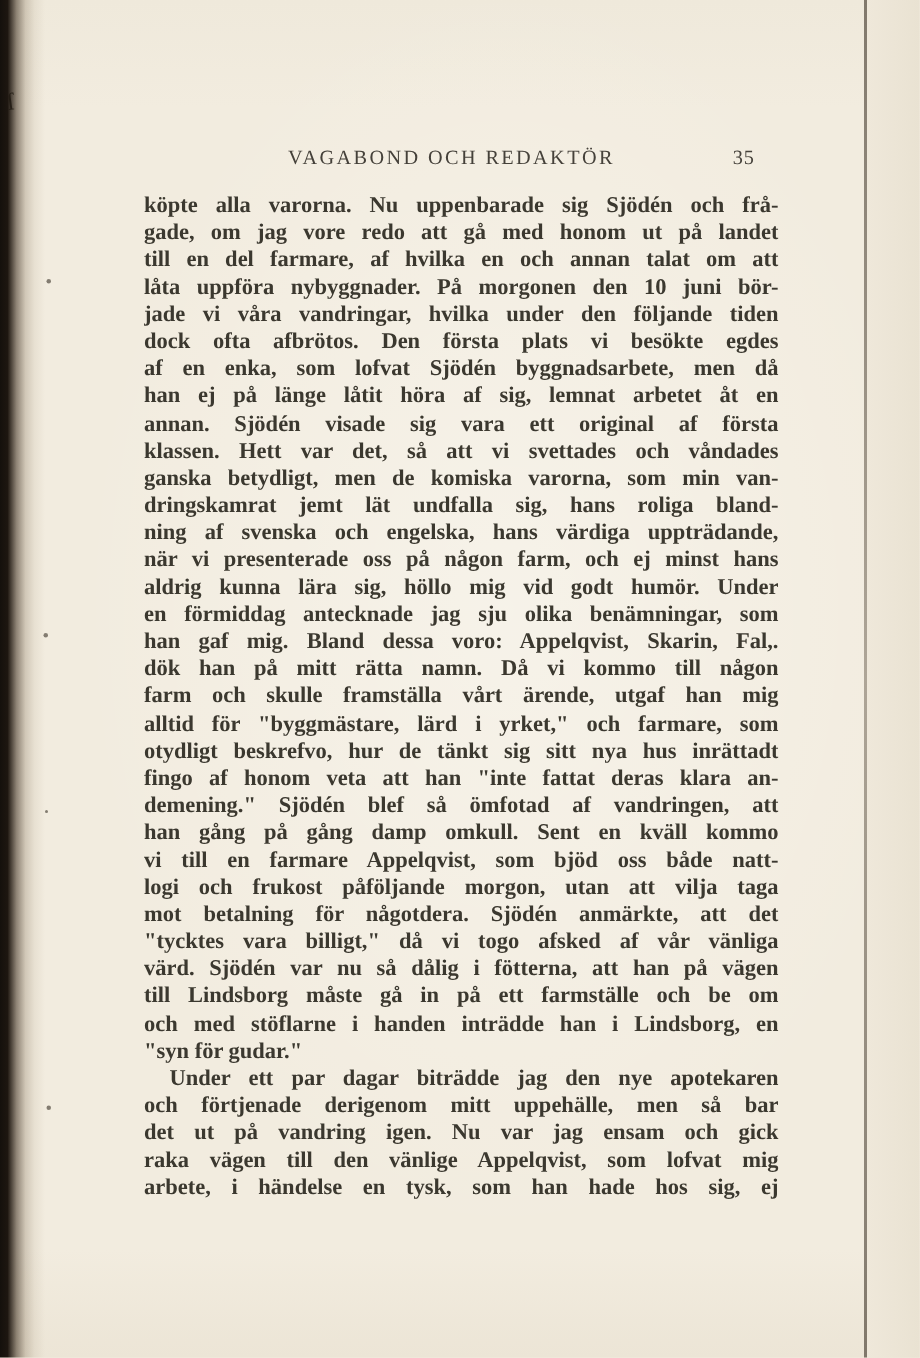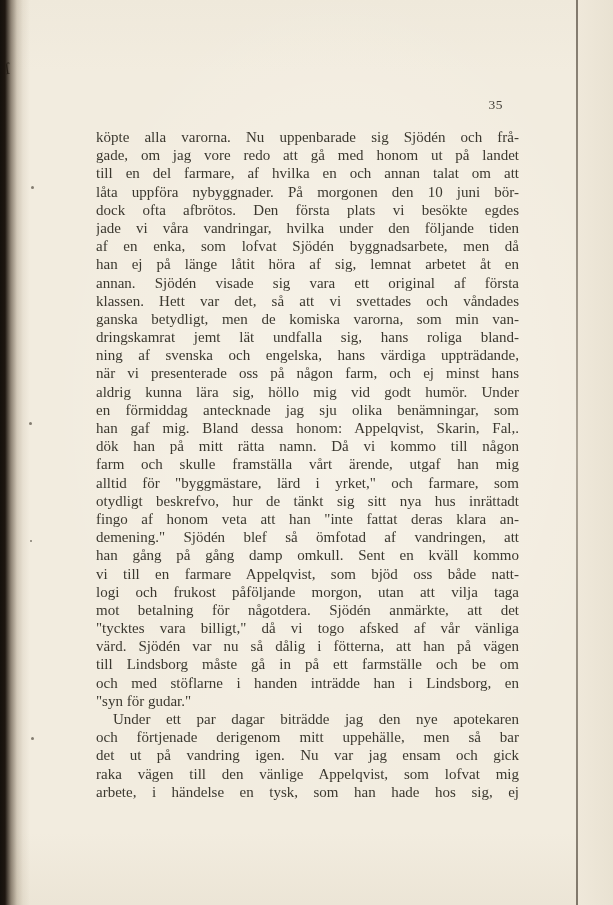--- a/index.html
+++ b/index.html
@@ -88,6 +88,7 @@
 
   <div class="content">
     <div class="header-row">
+      <span class="running-title">VAGABOND OCH REDAKTÖR</span>
       <span class="page-number">35</span>
     </div>
     <div class="body-text">

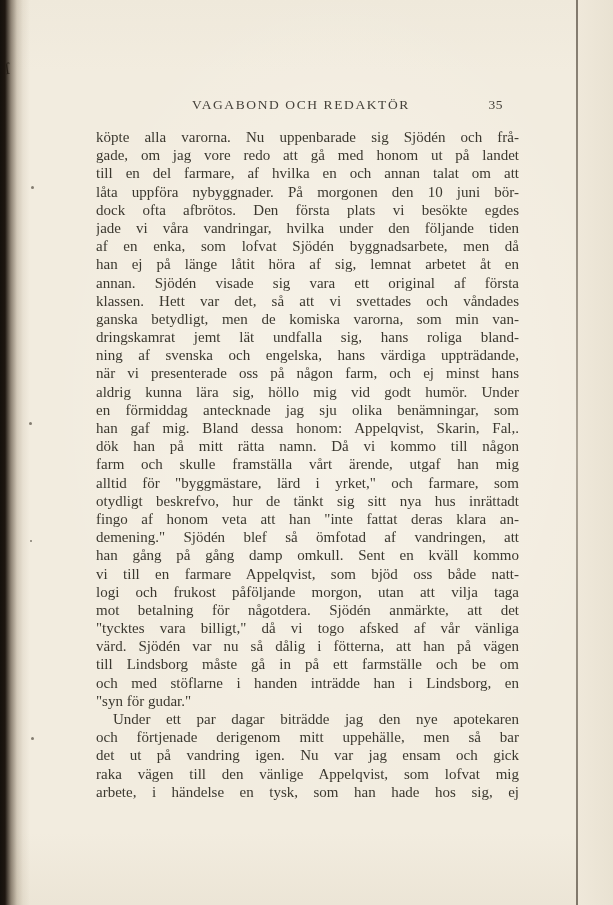--- a/index.html
+++ b/index.html
@@ -63,7 +63,7 @@
     font-size: 15px; line-height: 18.2px;
     color: #3b382f;
   }
-  .para { margin: 0; }
+  .para { margin: 0; font-weight: bold; }
   .text-line {
     text-align: justify;
     text-align-last: justify;

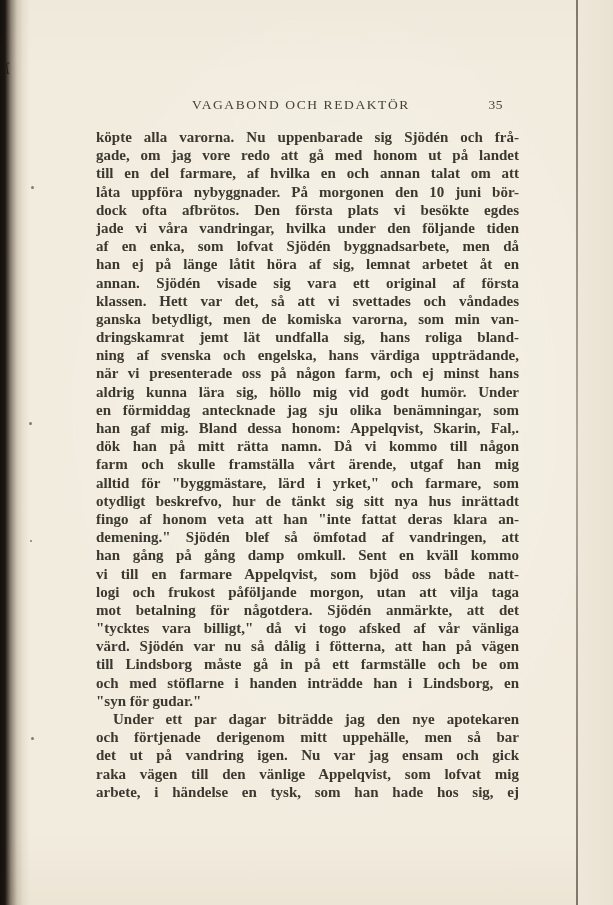--- a/index.html
+++ b/index.html
@@ -97,8 +97,8 @@
           <div class="text-line">gade, om jag vore redo att gå med honom ut på landet</div>
           <div class="text-line">till en del farmare, af hvilka en och annan talat om att</div>
           <div class="text-line">låta uppföra nybyggnader. På morgonen den 10 juni bör-</div>
+          <div class="text-line">jade vi våra vandringar, hvilka under den följande tiden</div>
           <div class="text-line">dock ofta afbrötos. Den första plats vi besökte egdes</div>
-          <div class="text-line">jade vi våra vandringar, hvilka under den följande tiden</div>
           <div class="text-line">af en enka, som lofvat Sjödén byggnadsarbete, men då</div>
           <div class="text-line">han ej på länge låtit höra af sig, lemnat arbetet åt en</div>
           <div class="text-line">annan. Sjödén visade sig vara ett original af första</div>

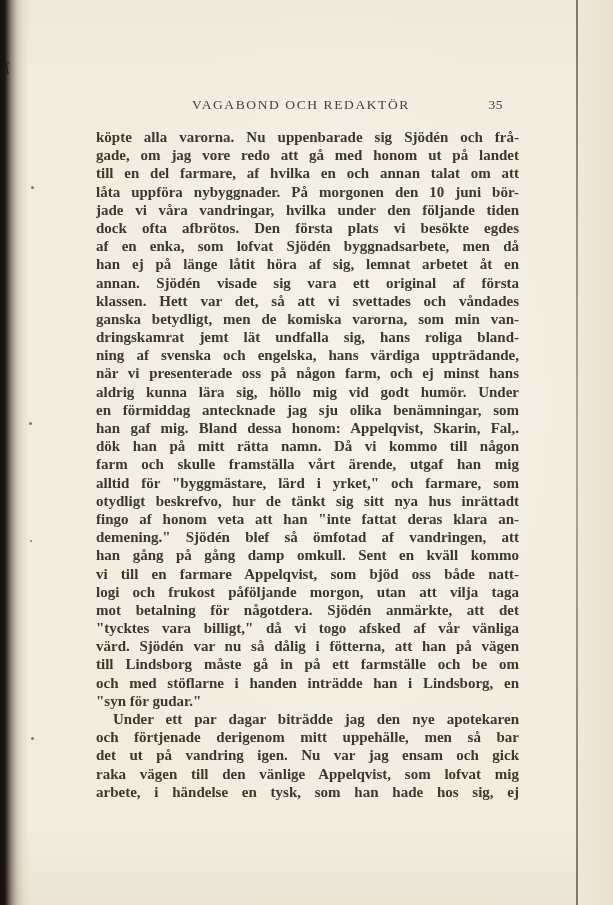--- a/index.html
+++ b/index.html
@@ -109,7 +109,7 @@
           <div class="text-line">när vi presenterade oss på någon farm, och ej minst hans</div>
           <div class="text-line">aldrig kunna lära sig, höllo mig vid godt humör. Under</div>
           <div class="text-line">en förmiddag antecknade jag sju olika benämningar, som</div>
-          <div class="text-line">han gaf mig. Bland dessa honom: Appelqvist, Skarin, Fal,.</div>
+          <div class="text-line">han gaf mig. Bland dessa voro: Appelqvist, Skarin, Fal,.</div>
           <div class="text-line">dök han på mitt rätta namn. Då vi kommo till någon</div>
           <div class="text-line">farm och skulle framställa vårt ärende, utgaf han mig</div>
           <div class="text-line">alltid för "byggmästare, lärd i yrket," och farmare, som</div>

